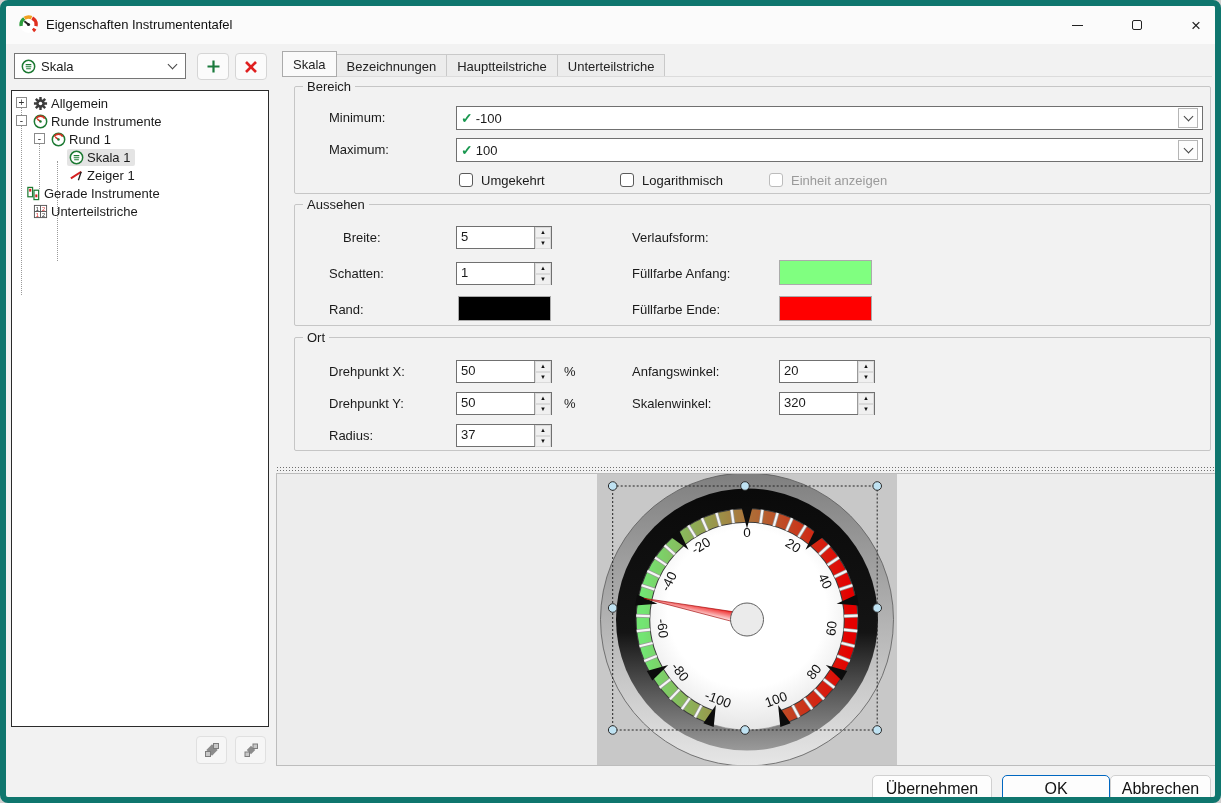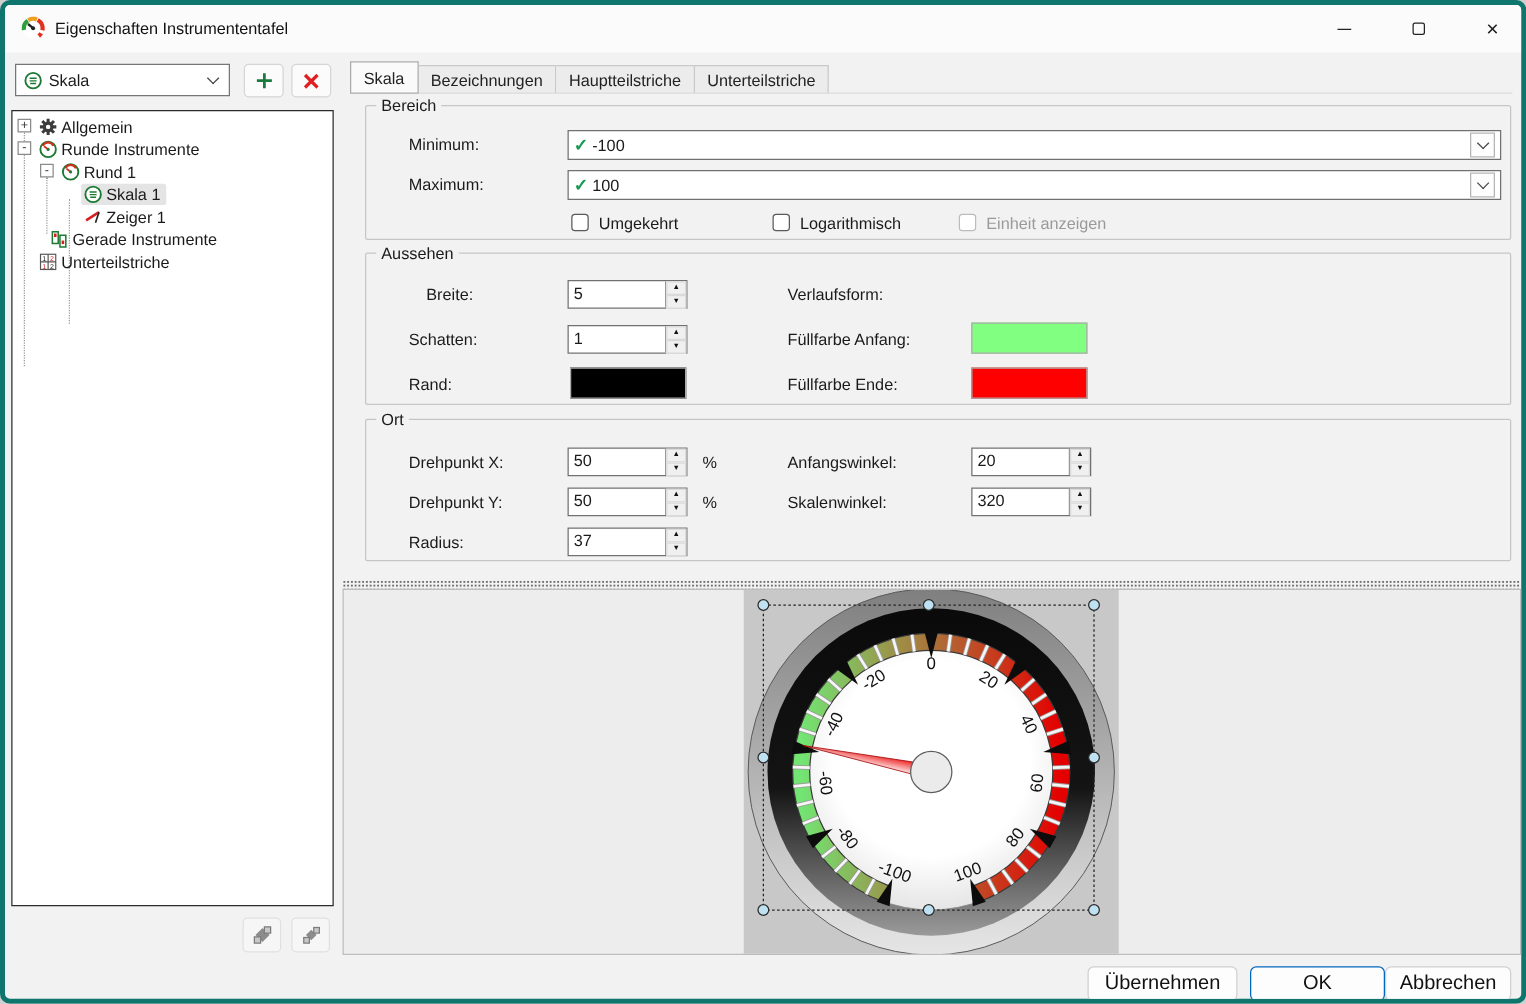--- a/index.html
+++ b/index.html
@@ -4,7 +4,7 @@
 <style>
   html,body{margin:0;padding:0;background:#cfcfcf;font-family:"Liberation Sans",sans-serif;}
   *{box-sizing:border-box;}
-  .window{position:relative;width:1221px;height:803px;background:#f2f2f2;border:4px solid #0f766e;
+  .window{position:relative;width:1221px;height:803px;background:#f2f2f2;border:6px solid #0f766e;
           border-radius:8px;overflow:hidden;font-size:13px;color:#1a1a1a;padding-left:24px;}
   
   .titlebar{position:absolute;left:0;top:0;width:100%;height:38px;background:#fbfbfb;}

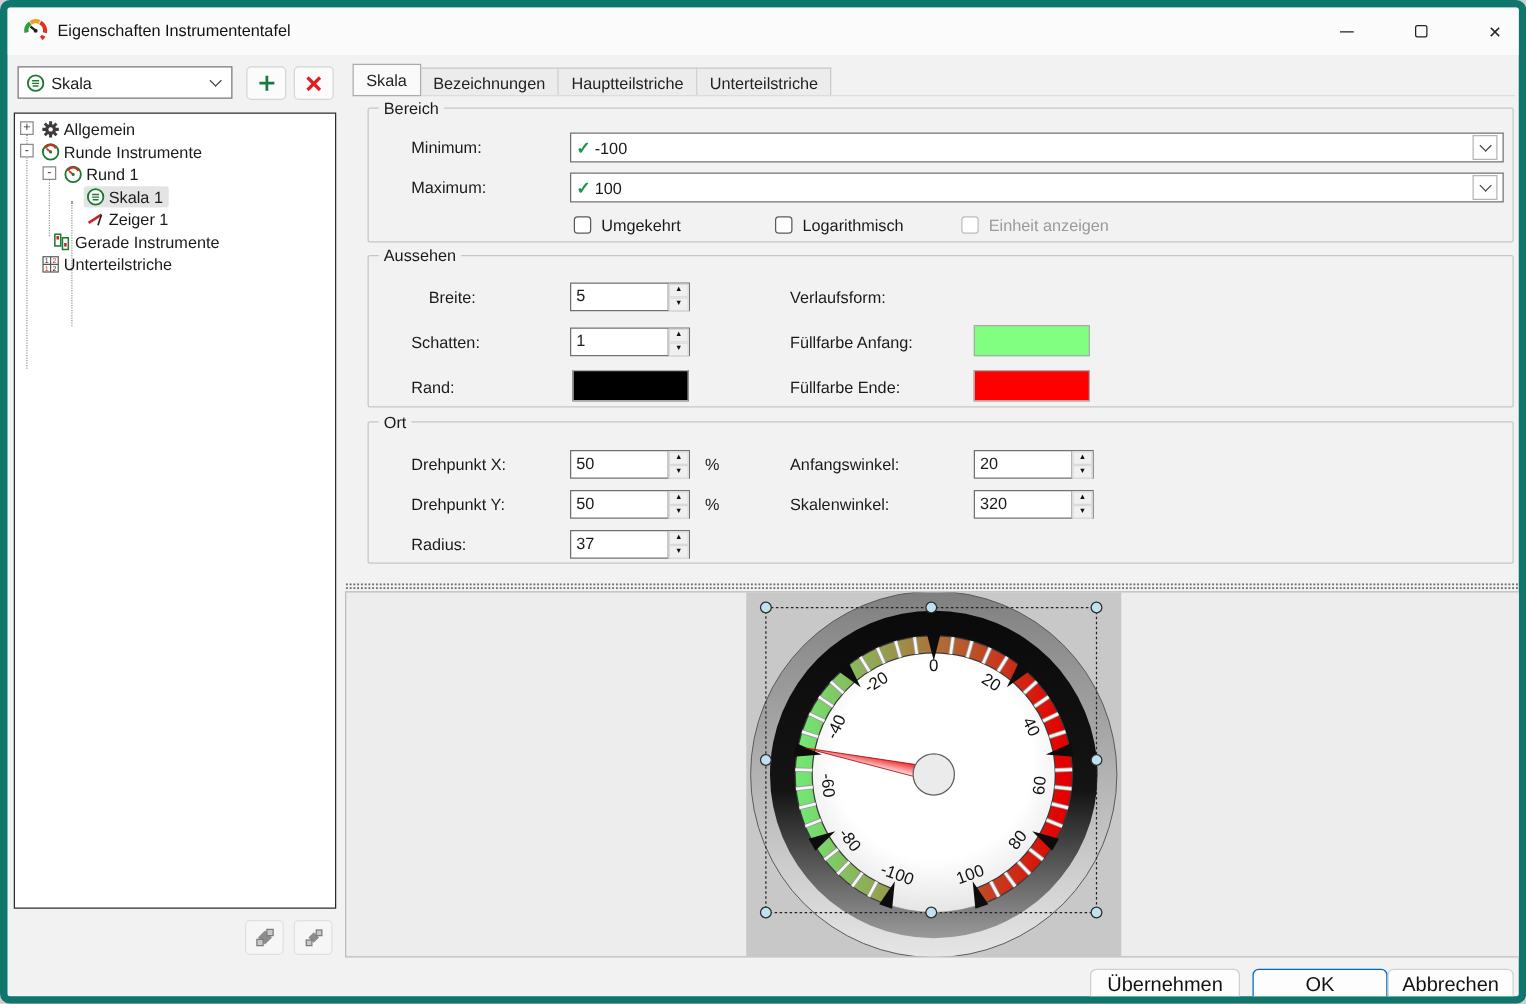--- a/index.html
+++ b/index.html
@@ -194,7 +194,7 @@
           <span class="tree-label">Zeiger 1</span>
         </span>
       </div>
-      <div class="tree-row" style="left: 28px; top: 93px;">
+      <div class="tree-row" style="left: 12px; top: 93px;">
         <span class="sel-wrap">
           <span style="display:flex">
             <svg width="15" height="15" viewBox="0 0 16 16">

